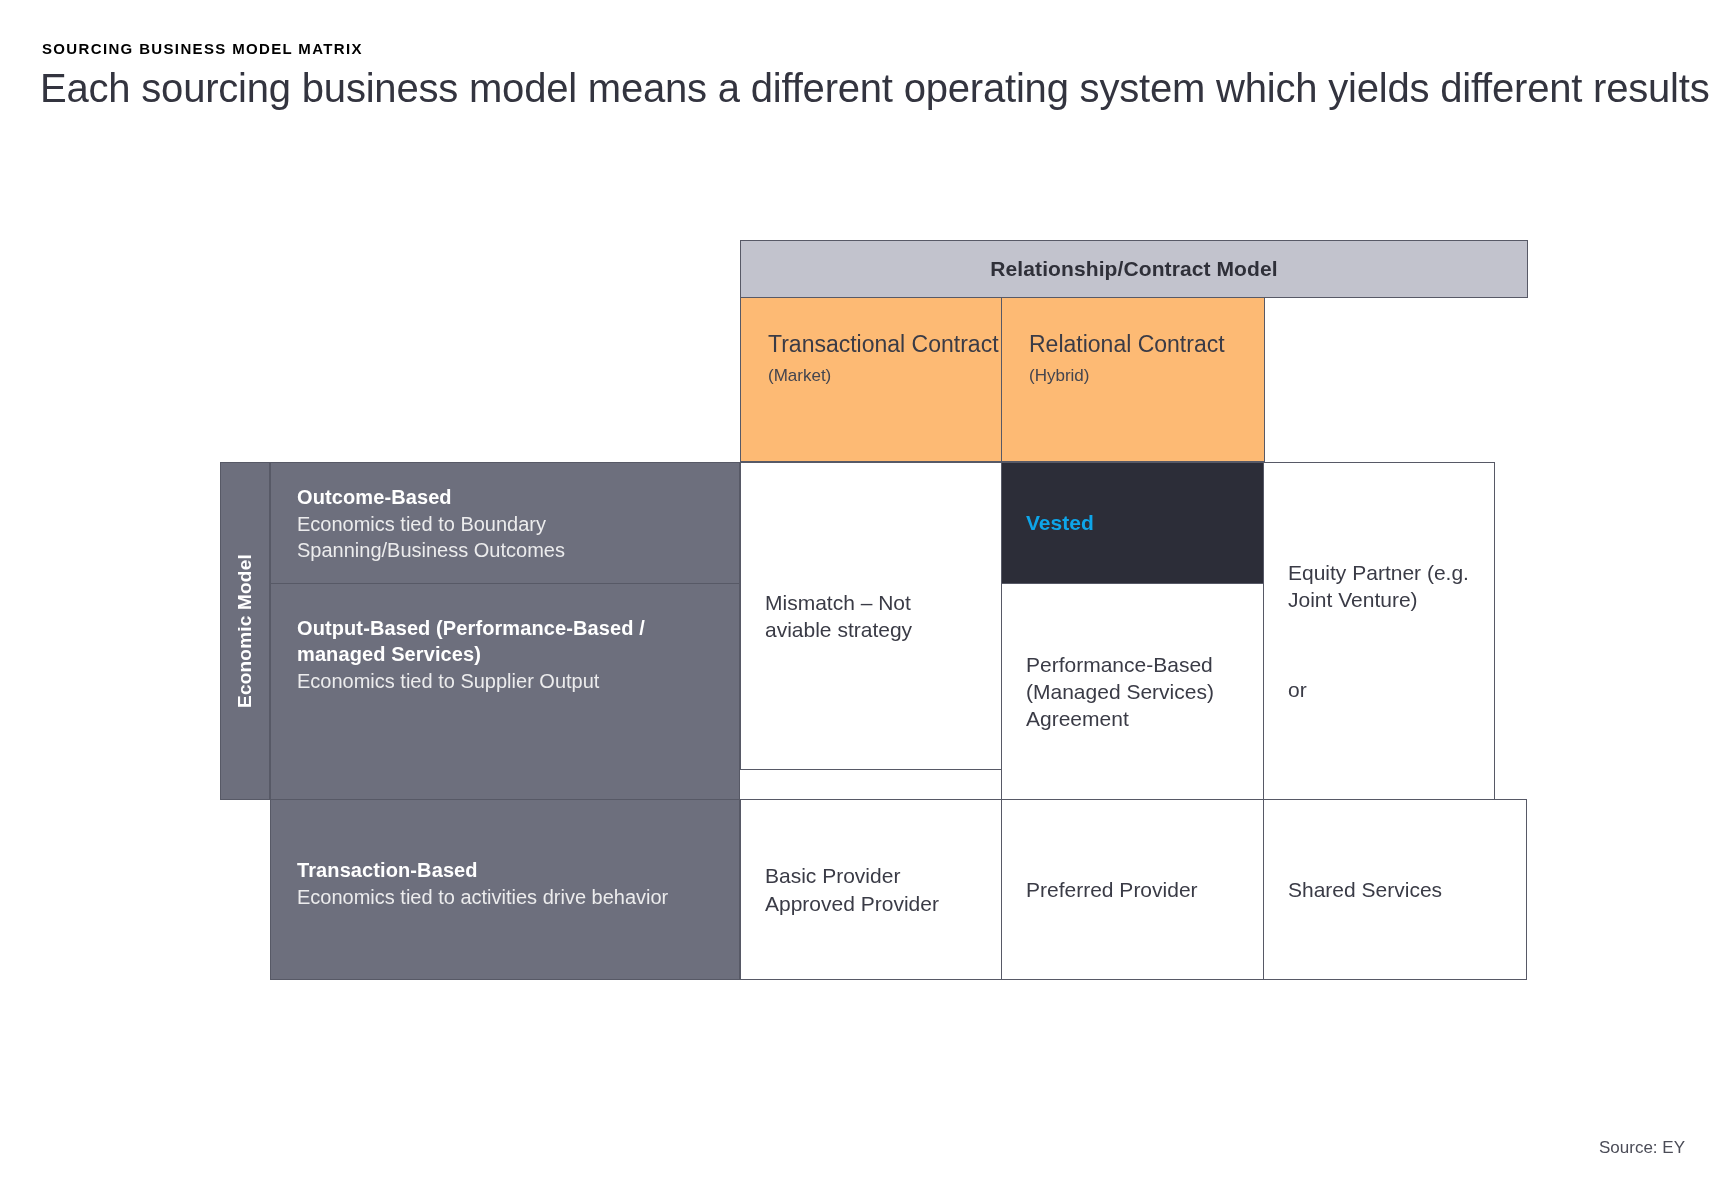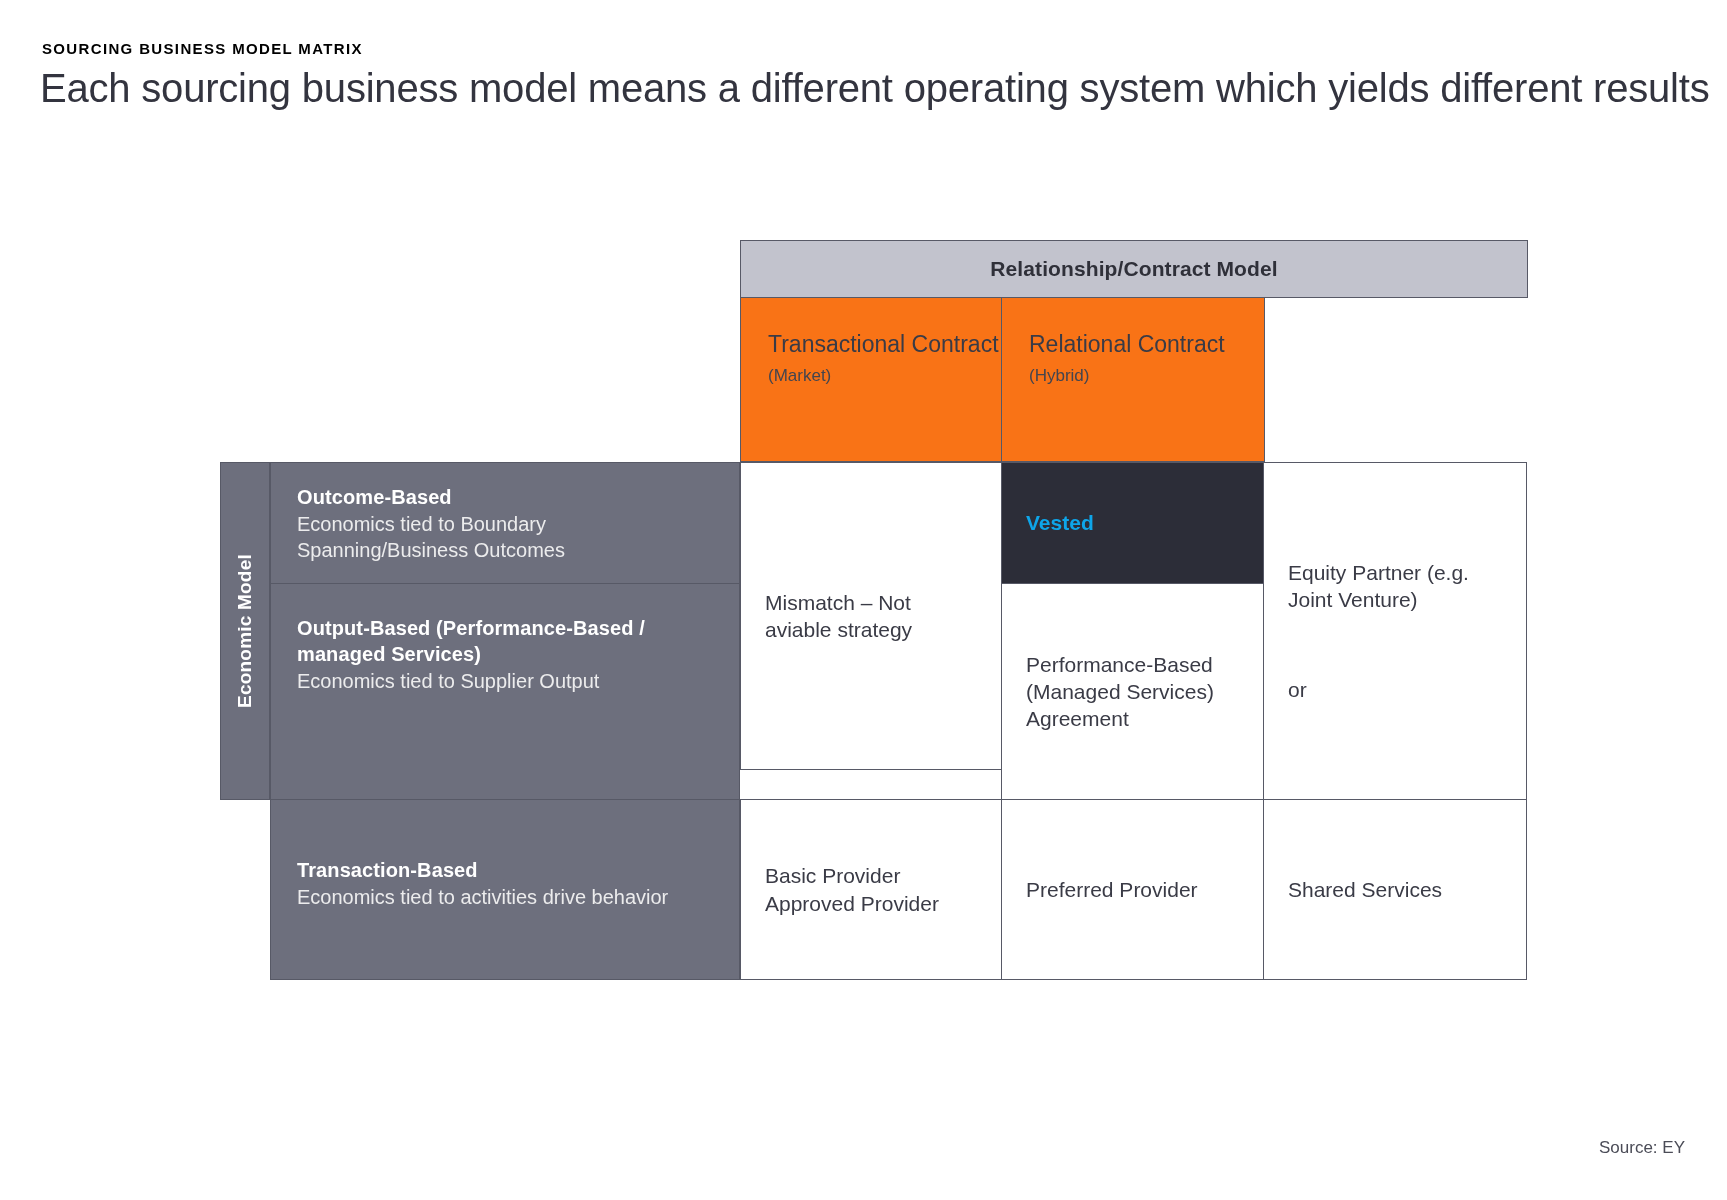--- a/index.html
+++ b/index.html
@@ -94,7 +94,7 @@
     height: 164px;
   }
   .col-head {
-    background: #f97316;
+    background: #fdba74;
     border: 1px solid #575966;
     border-top: none;
     box-sizing: border-box;

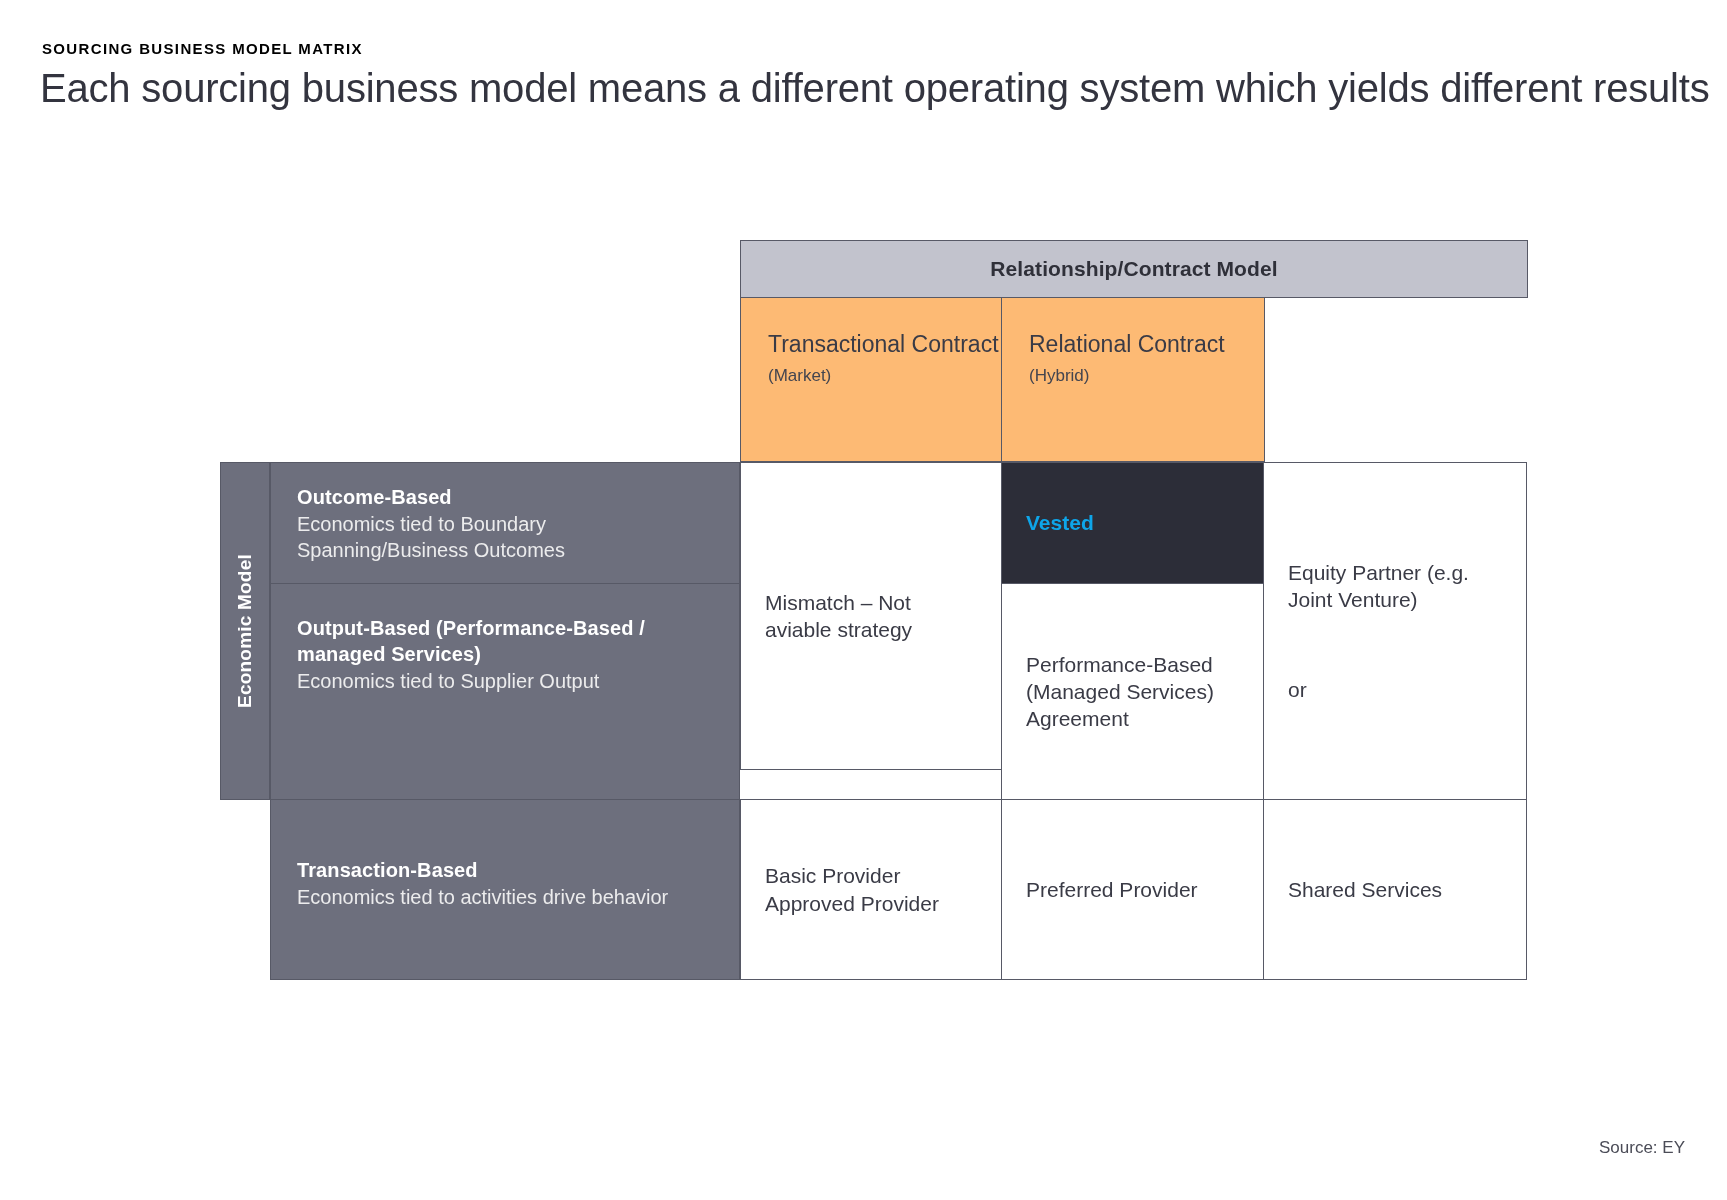--- a/index.html
+++ b/index.html
@@ -246,7 +246,7 @@
 
     <div class="cell" style="left:261px; top:121px; width:263px; height:217px;">Performance-Based (Managed Services) Agreement</div>
 
-    <div class="cell stack" style="left:523px; top:0px; width:264px; height:338px;">
+    <div class="cell stack" style="left:523px; top:0px; width:232px; height:338px;">
       <div>Equity Partner (e.g. Joint Venture)</div>
       <div class="sp"></div>
       <div>or</div>

